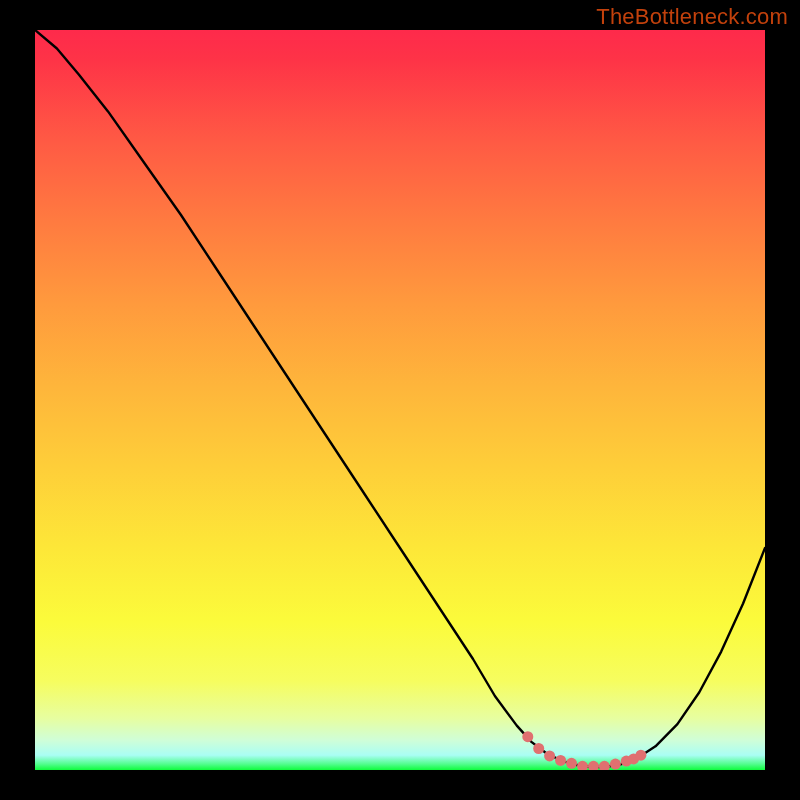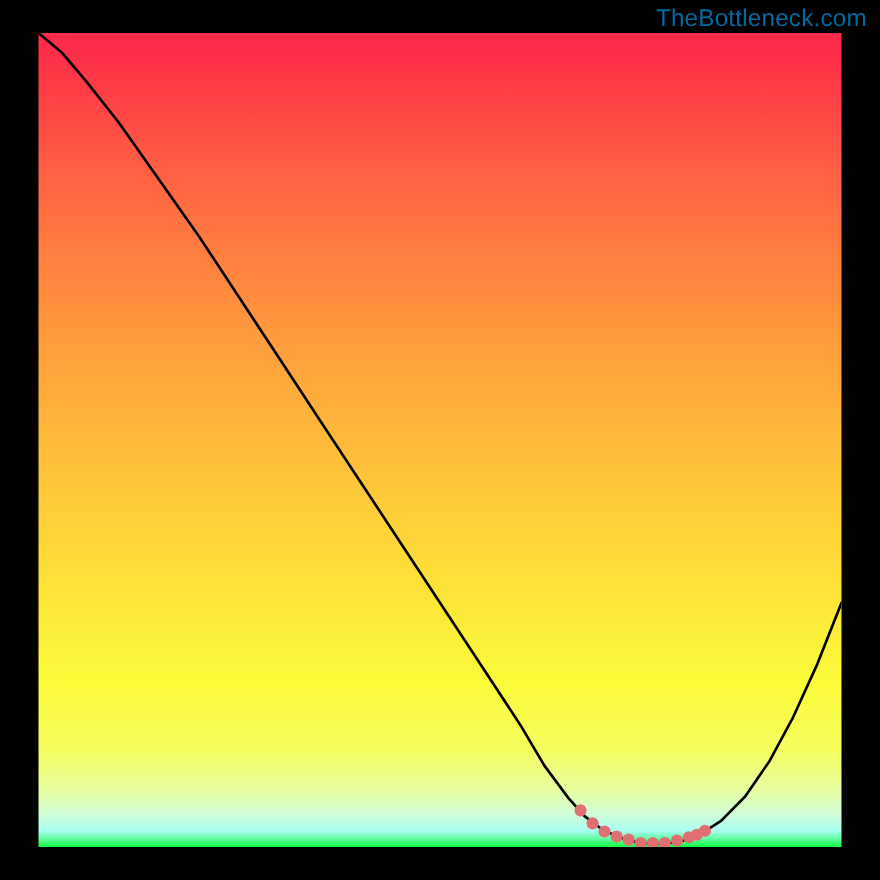--- a/index.html
+++ b/index.html
@@ -8,7 +8,7 @@
 .attribution {
   position: absolute; top: 4px; right: 12px;
   font-family: Arial, Helvetica, sans-serif; font-size: 22px;
-  color: #0369a1; font-weight: 500; letter-spacing: 0.2px;
+  color: #c2410c; font-weight: 500; letter-spacing: 0.2px;
 }
 .plot {
   position: absolute; left: 35px; top: 30px;

